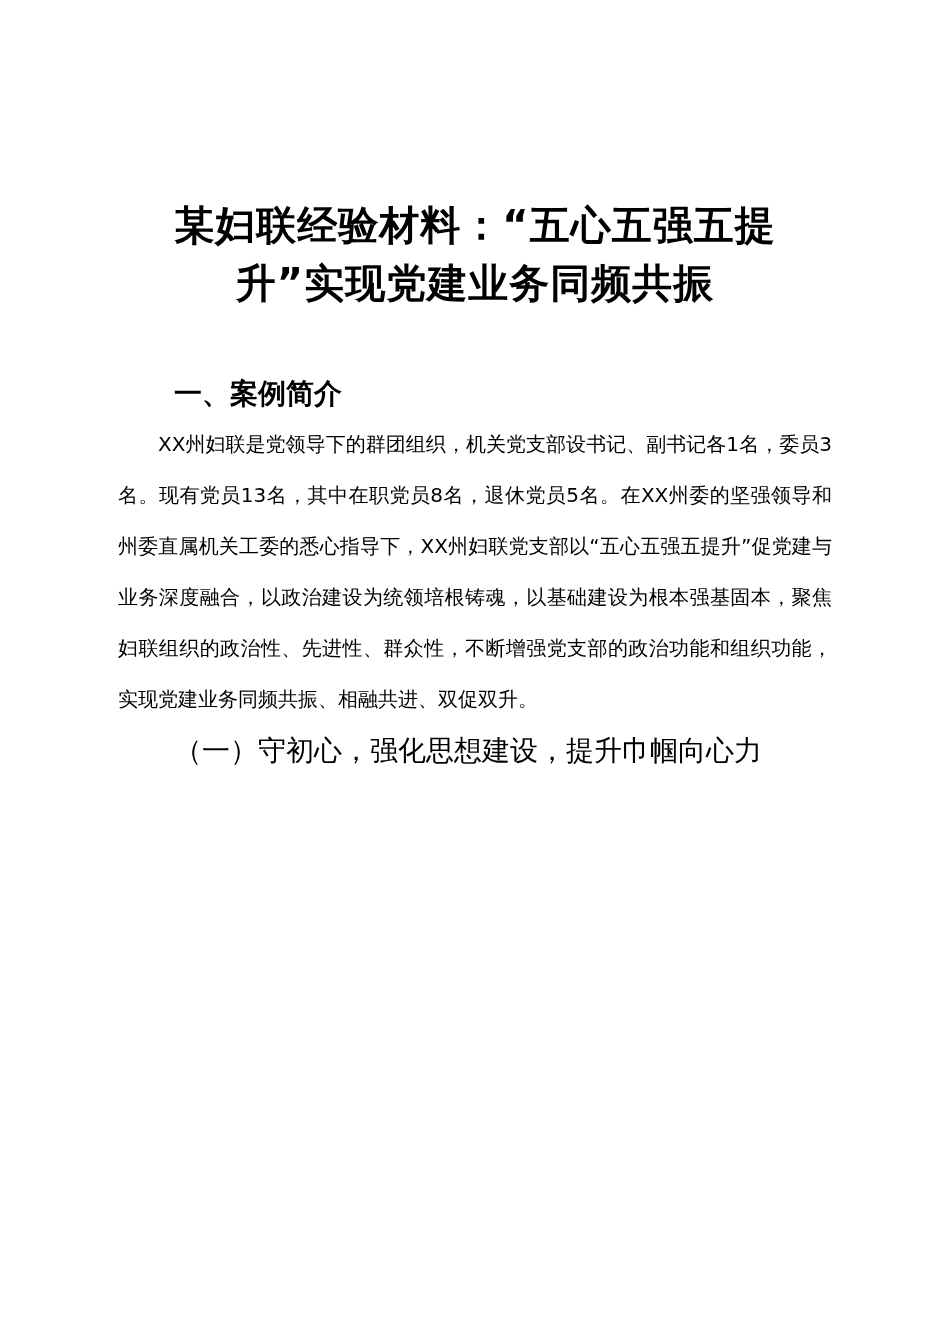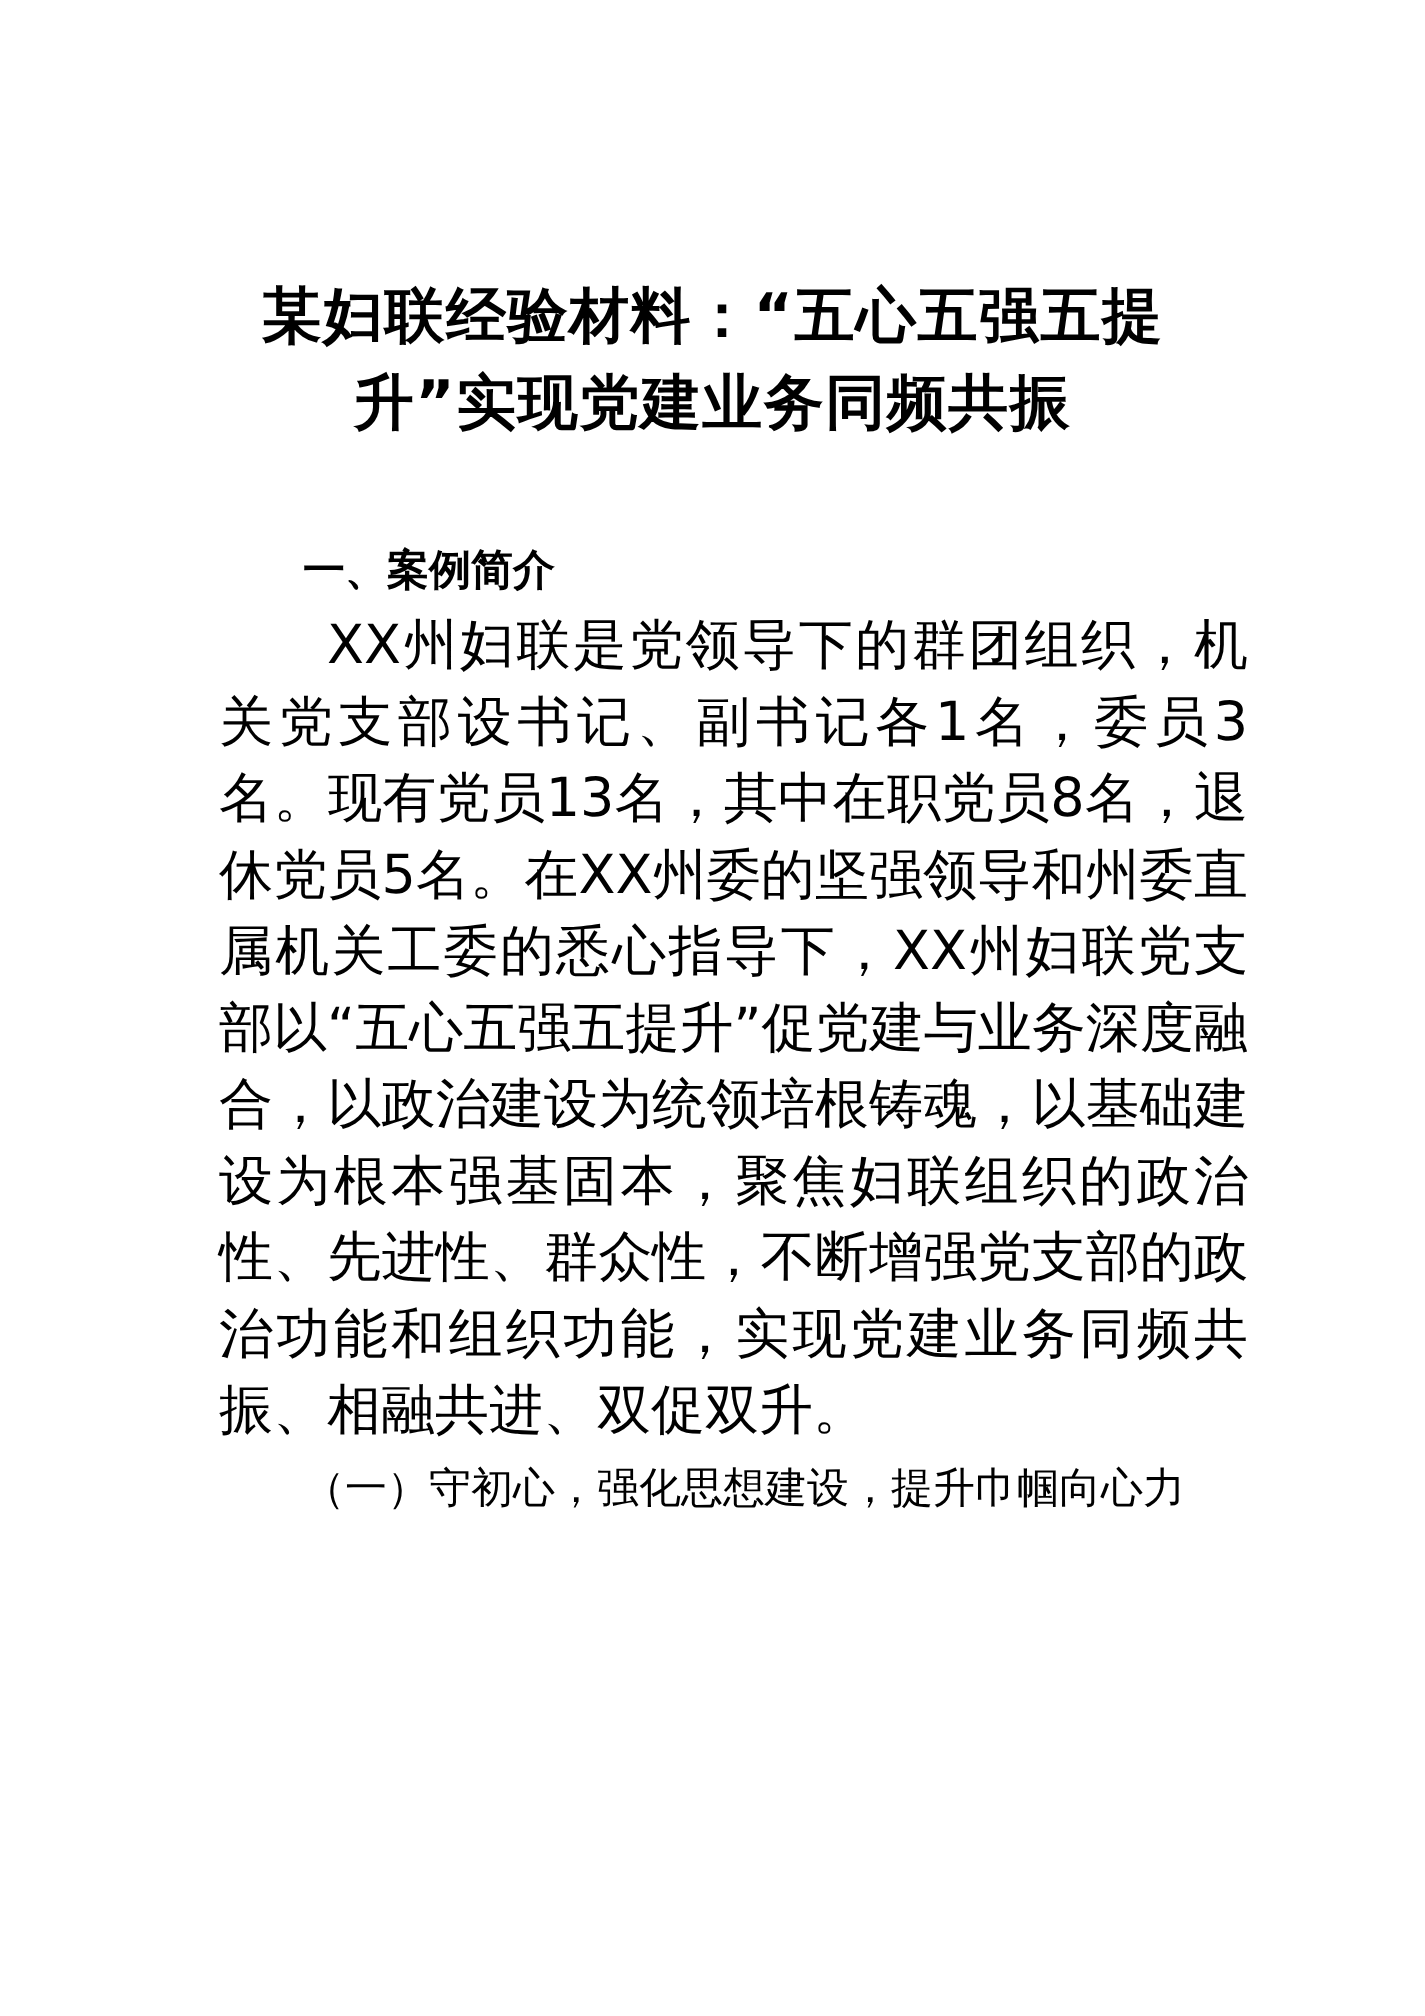--- a/index.html
+++ b/index.html
@@ -24,7 +24,7 @@
     font-weight: bold;
     text-align: center;
     line-height: 1.45;
-    margin: 4px 0 56px 0;
+    margin: 18px 0 56px 0;
     letter-spacing: 1px;
   }
   .doc-title .title-line {

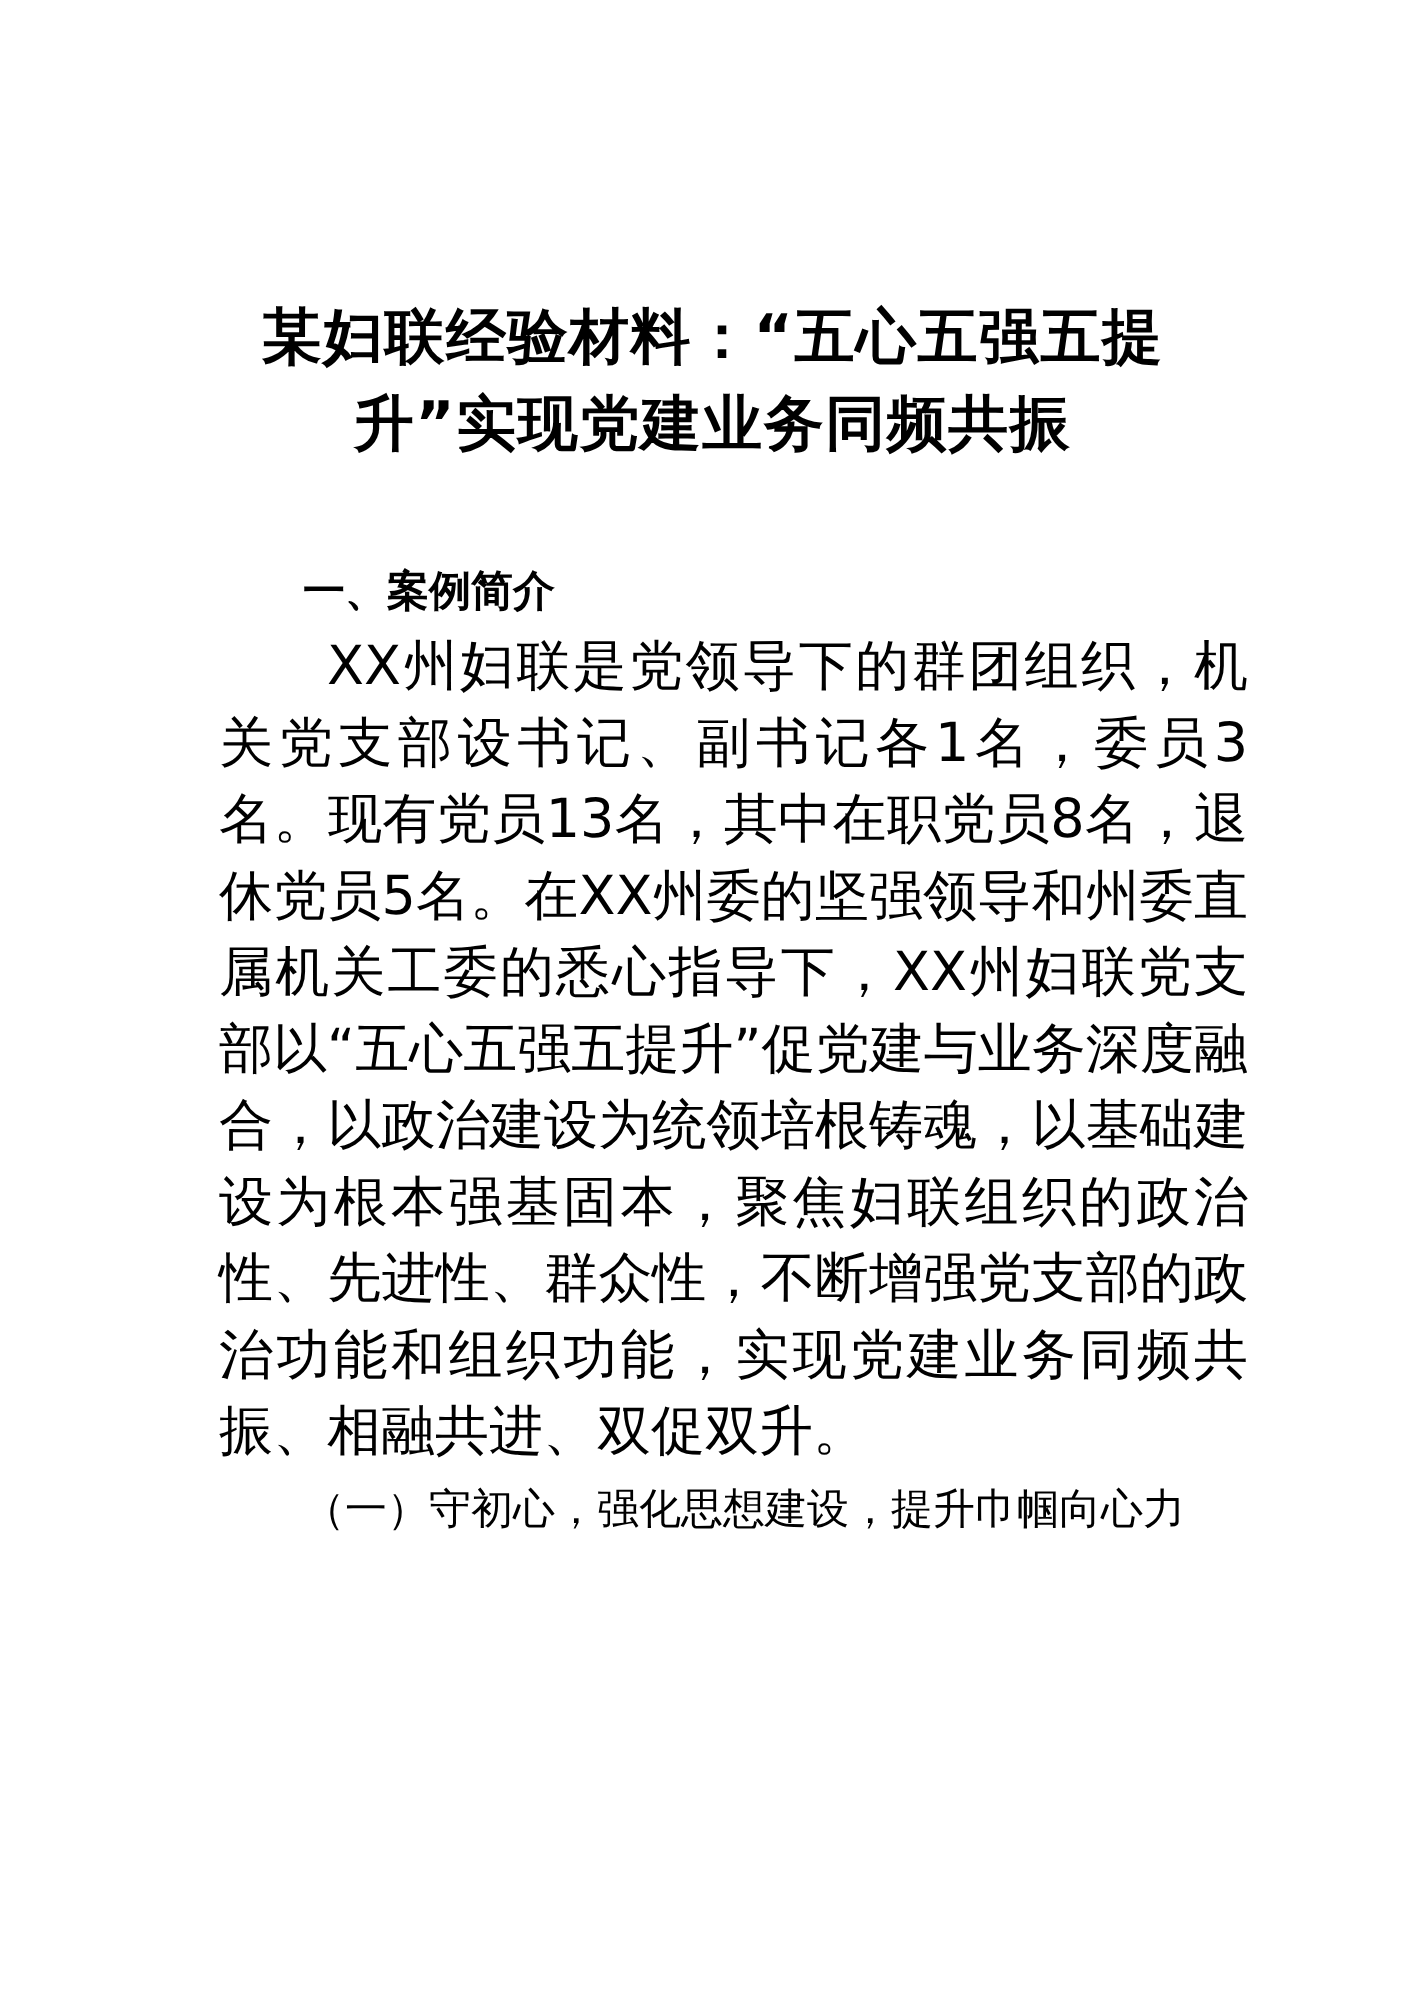--- a/index.html
+++ b/index.html
@@ -33,7 +33,6 @@
   .body-block {
     font-size: 28px;
     line-height: 51px;
-    margin-left: 28px;
   }
   .heading {
     font-weight: bold;

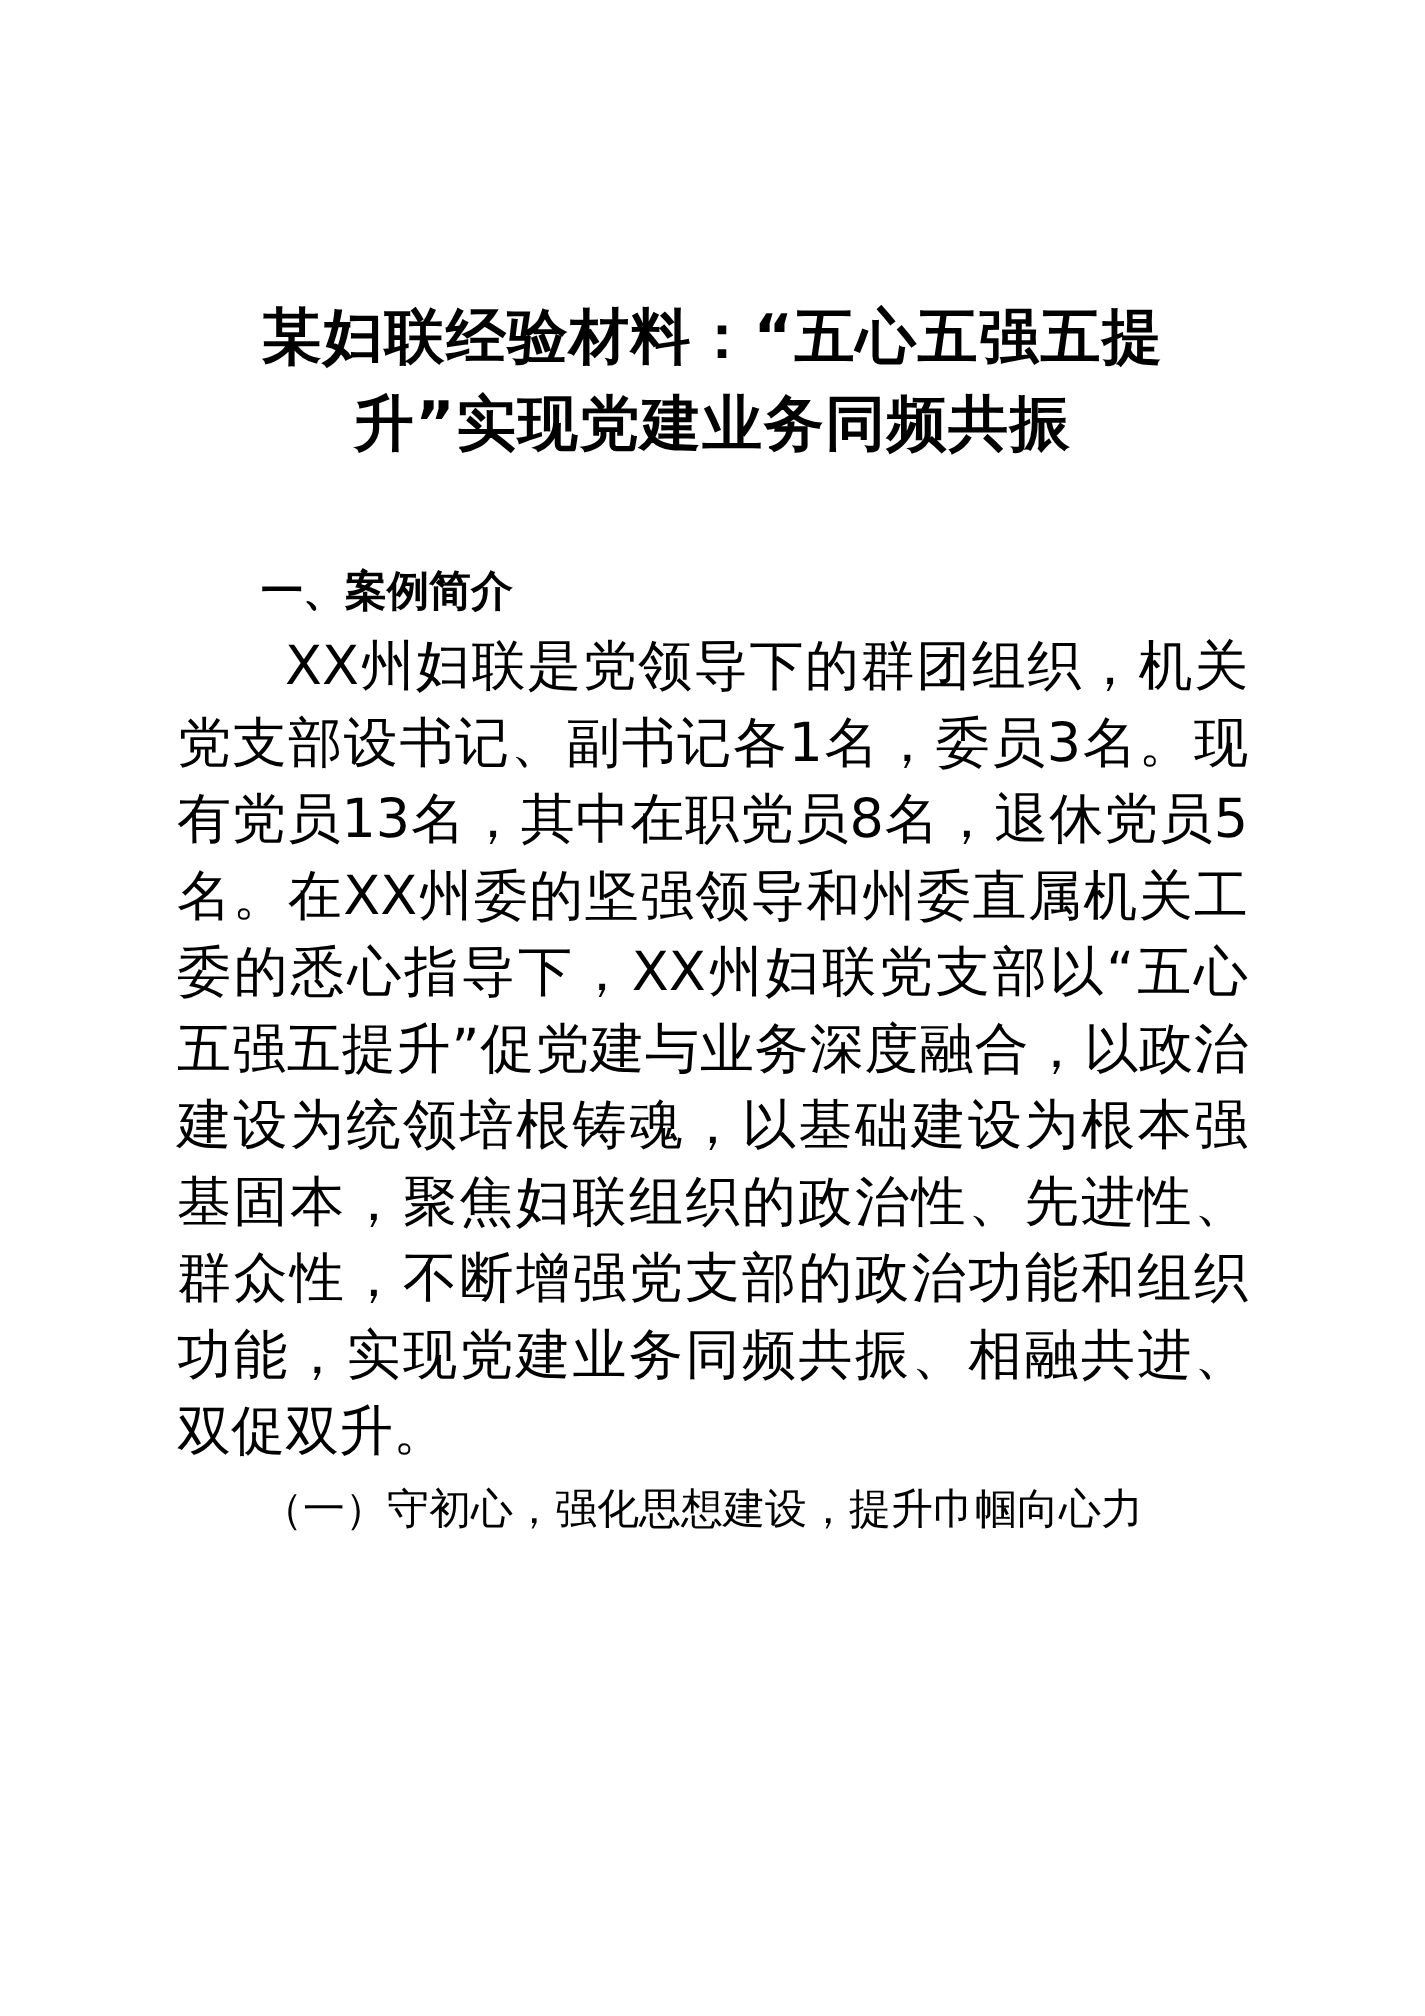--- a/index.html
+++ b/index.html
@@ -53,7 +53,7 @@
     text-indent: 2em;
     text-align: justify;
     text-justify: inter-ideograph;
-    font-size: 36px;
+    font-size: 20px;
     line-height: 51px;
   }
 </style>

